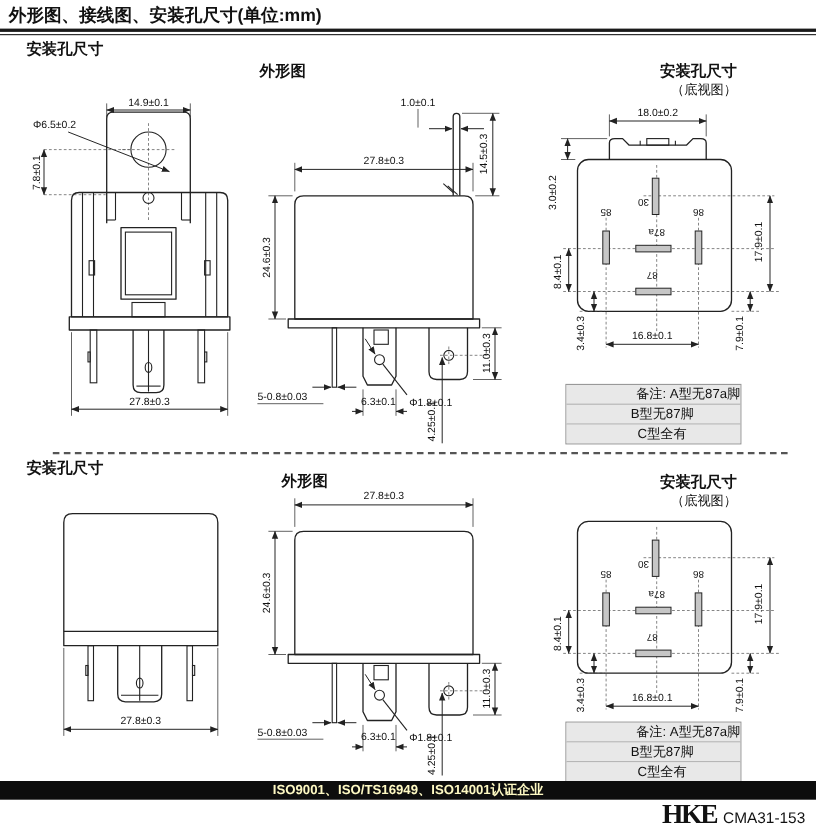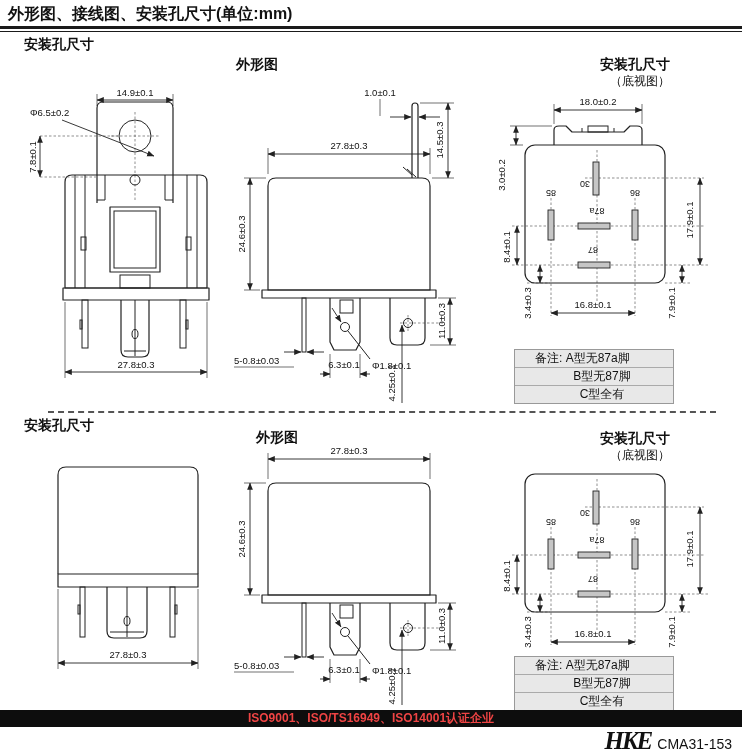--- a/index.html
+++ b/index.html
@@ -25,7 +25,7 @@
   .notes{width:158px;border:1px solid #999;background:#e8e8e8;font-size:12px;}
   .notes .nrow{height:17px;line-height:17px;border-bottom:1px solid #aaa;background:#e8e8e8;padding-left:16px;}
   .notes .nrow:last-child{border-bottom:none;}
-  .nrow.first{padding-left:20px;}
+  .nrow.first{padding-left:20px;text-align:right;}
   .nrow.mid,.nrow.last{text-align:center;}
   .divider{left:48px;top:411px;width:668px;border-top:2px dashed #555;height:0;}
   #footer-bar{left:0;top:710px;width:742px;height:17px;background:#0d0d0d;color:#ef4444;

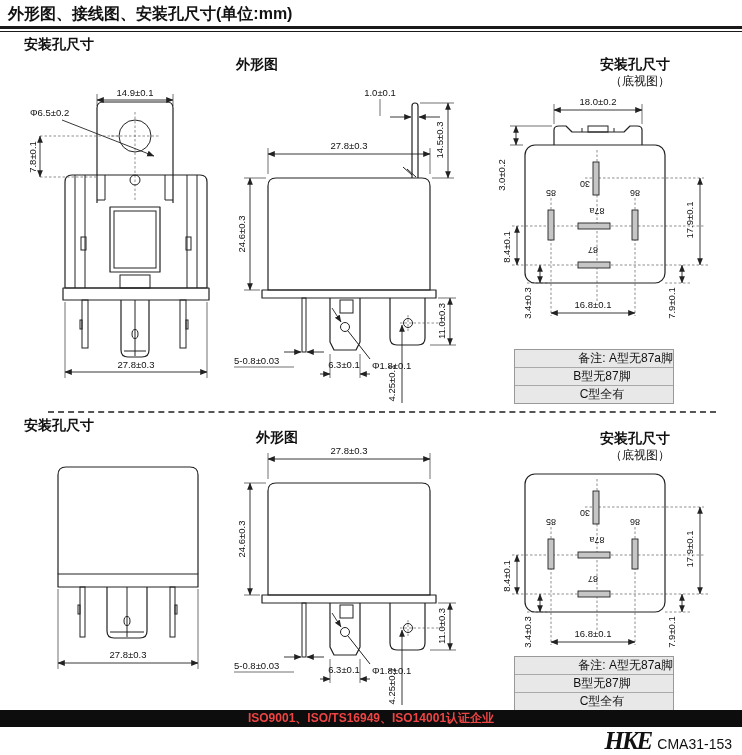--- a/index.html
+++ b/index.html
@@ -28,7 +28,7 @@
   .nrow.first{padding-left:20px;text-align:right;}
   .nrow.mid,.nrow.last{text-align:center;}
   .divider{left:48px;top:411px;width:668px;border-top:2px dashed #555;height:0;}
-  #footer-bar{left:0;top:710px;width:742px;height:17px;background:#0d0d0d;color:#ef4444;
+  #footer-bar{left:0;top:710px;width:742px;height:17px;background:#0d0d0d;color:#fef9c3;
               font-size:12px;font-weight:bold;text-align:center;line-height:17px;}
   #logo-row{right:10px;top:727px;display:flex;align-items:baseline;gap:6px;}
   #logo{font-family:"Liberation Serif",serif;font-style:italic;font-weight:bold;

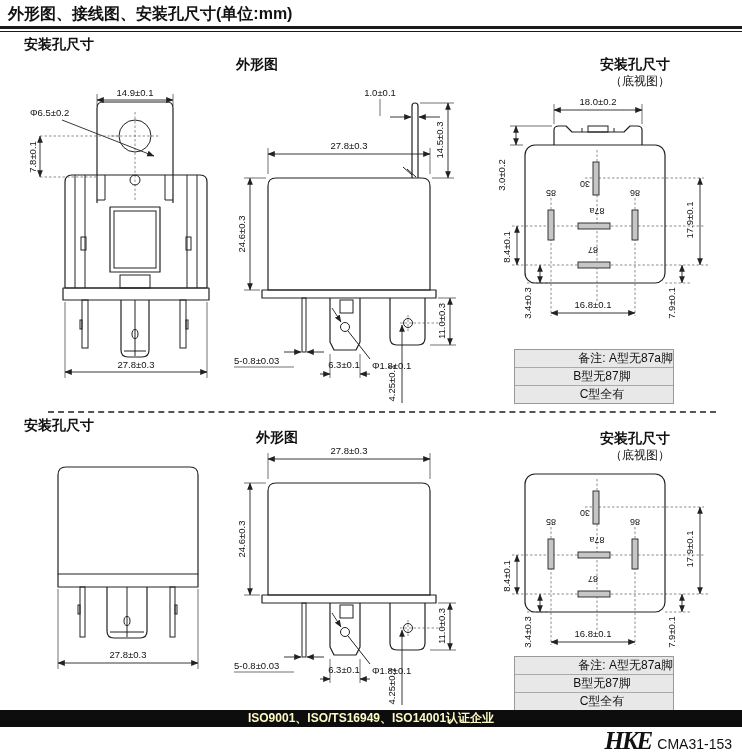--- a/index.html
+++ b/index.html
@@ -31,7 +31,7 @@
   #footer-bar{left:0;top:710px;width:742px;height:17px;background:#0d0d0d;color:#fef9c3;
               font-size:12px;font-weight:bold;text-align:center;line-height:17px;}
   #logo-row{right:10px;top:727px;display:flex;align-items:baseline;gap:6px;}
-  #logo{font-family:"Liberation Serif",serif;font-style:italic;font-weight:bold;
+  #logo{font-family:"Liberation Serif",serif;font-weight:bold;
         font-size:25px;letter-spacing:-2px;}
   #doc-num{font-size:14px;}
 </style>

